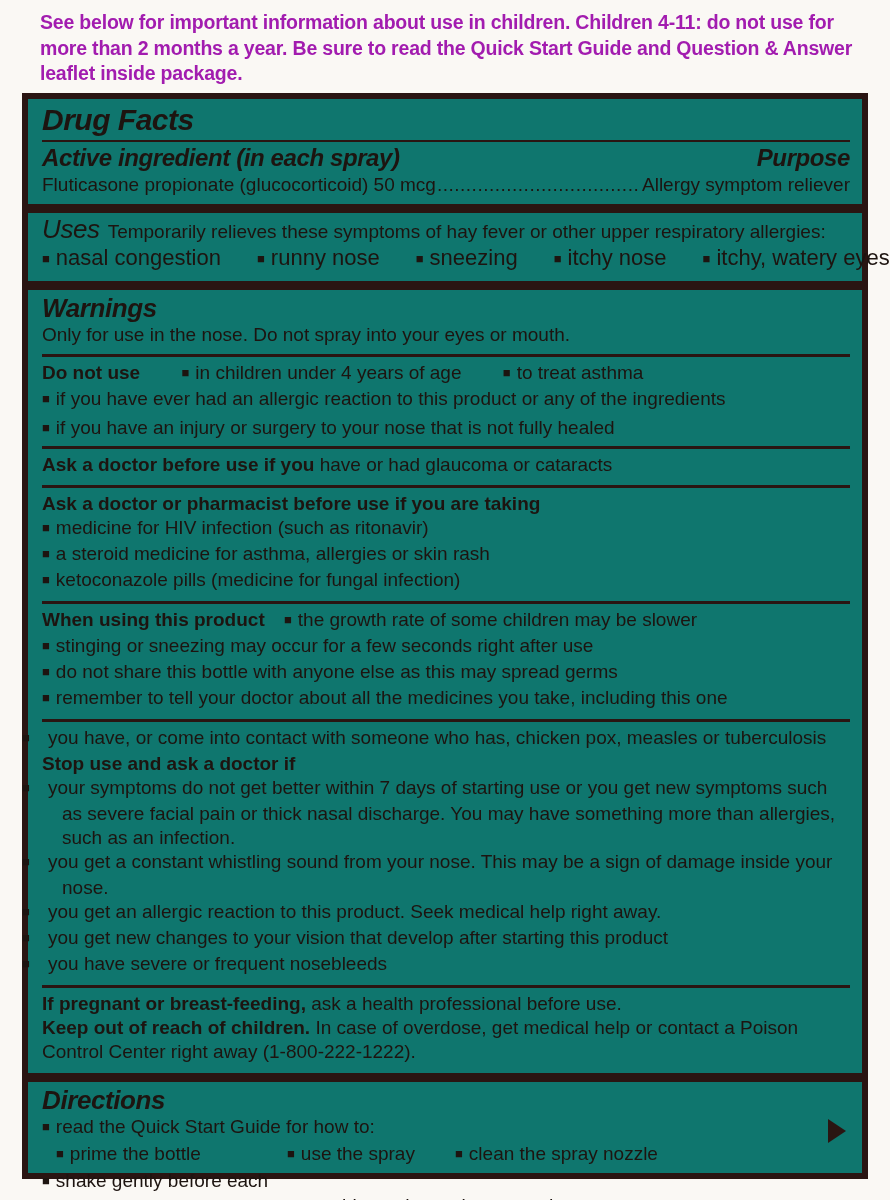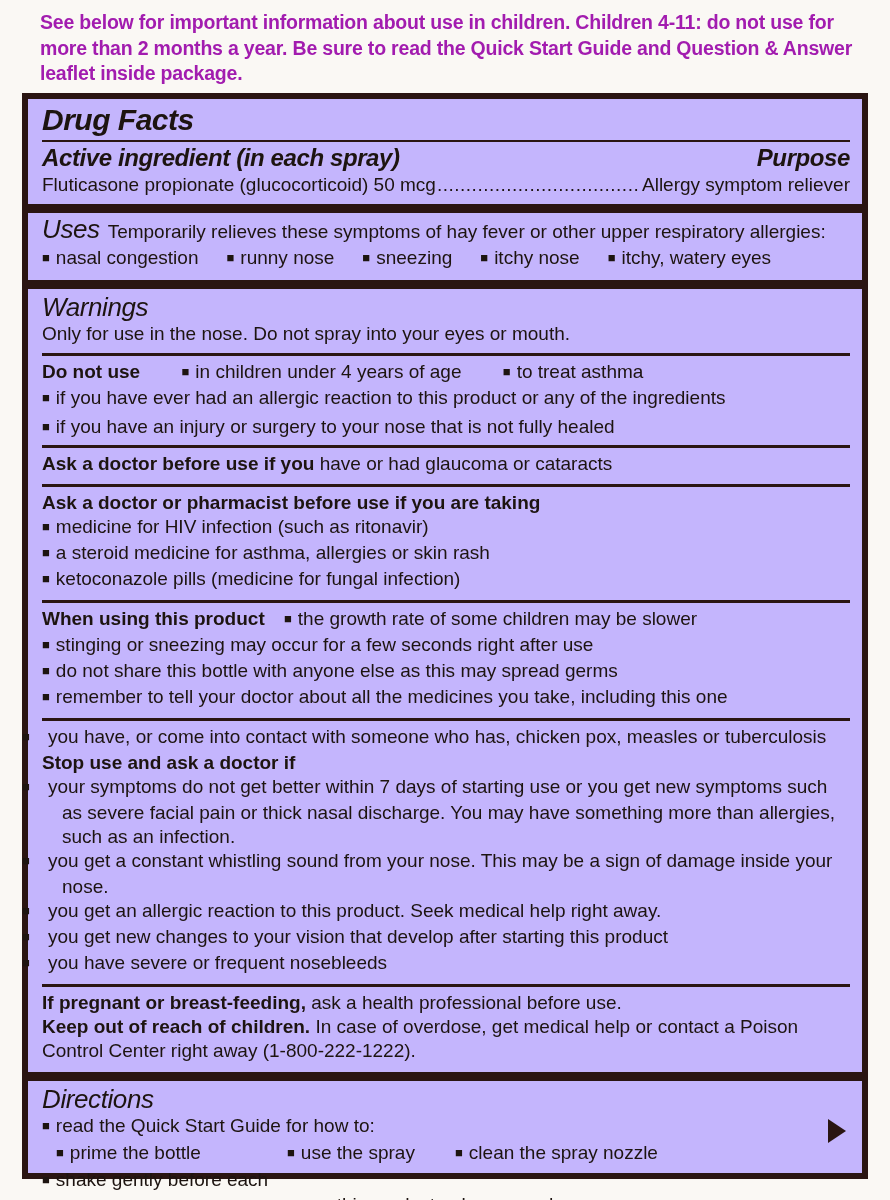--- a/index.html
+++ b/index.html
@@ -37,7 +37,7 @@
     height: 1086px;
     box-sizing: border-box;
     border: 6px solid #2a1512;
-    background: #c4b5fd;
+    background: #0f766e;
     padding: 0;
   }
 

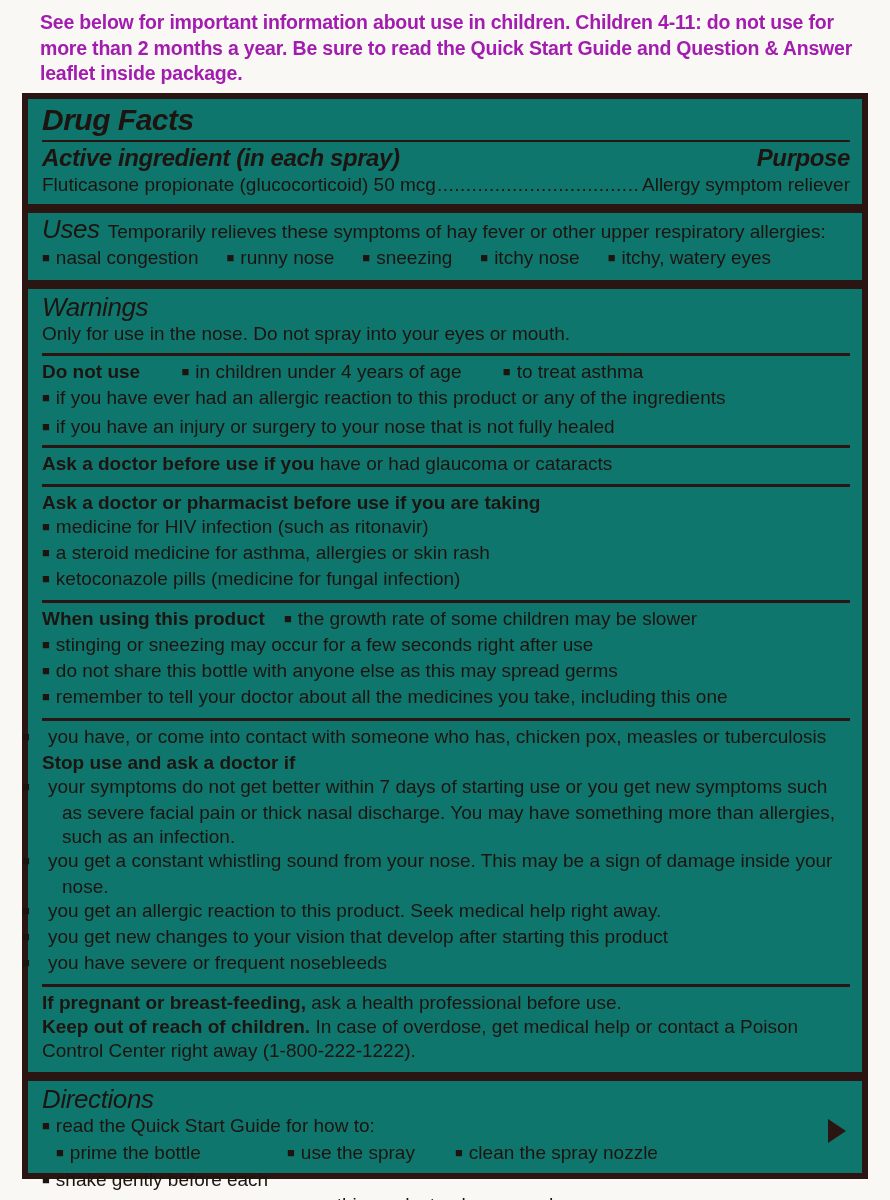--- a/index.html
+++ b/index.html
@@ -152,10 +152,10 @@
   }
   .uses-row2 {
     padding: 0 12px 4px 14px;
-    font-size: 19px;
+    font-size: 22px;
     line-height: 25px;
     display: flex;
-    gap: 4px;
+    gap: 12px;
   }
   .uses-row2 span { margin-right: 24px; white-space: nowrap; }
 

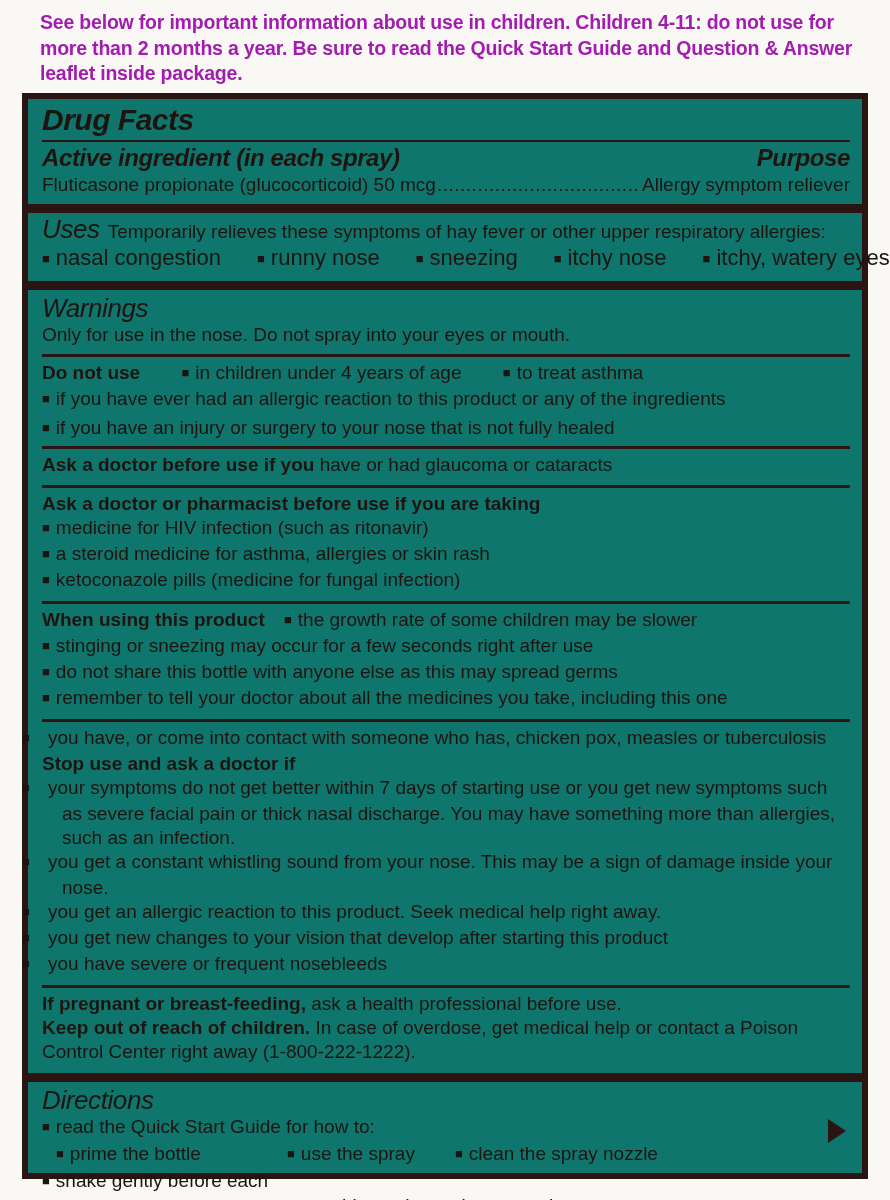--- a/index.html
+++ b/index.html
@@ -101,7 +101,7 @@
   
   .sec-head-italic {
     font-size: 26px;
-    font-weight: 400;
+    font-weight: 700;
     font-style: italic;
     letter-spacing: -0.4px;
     padding: 3px 0 0 14px;

